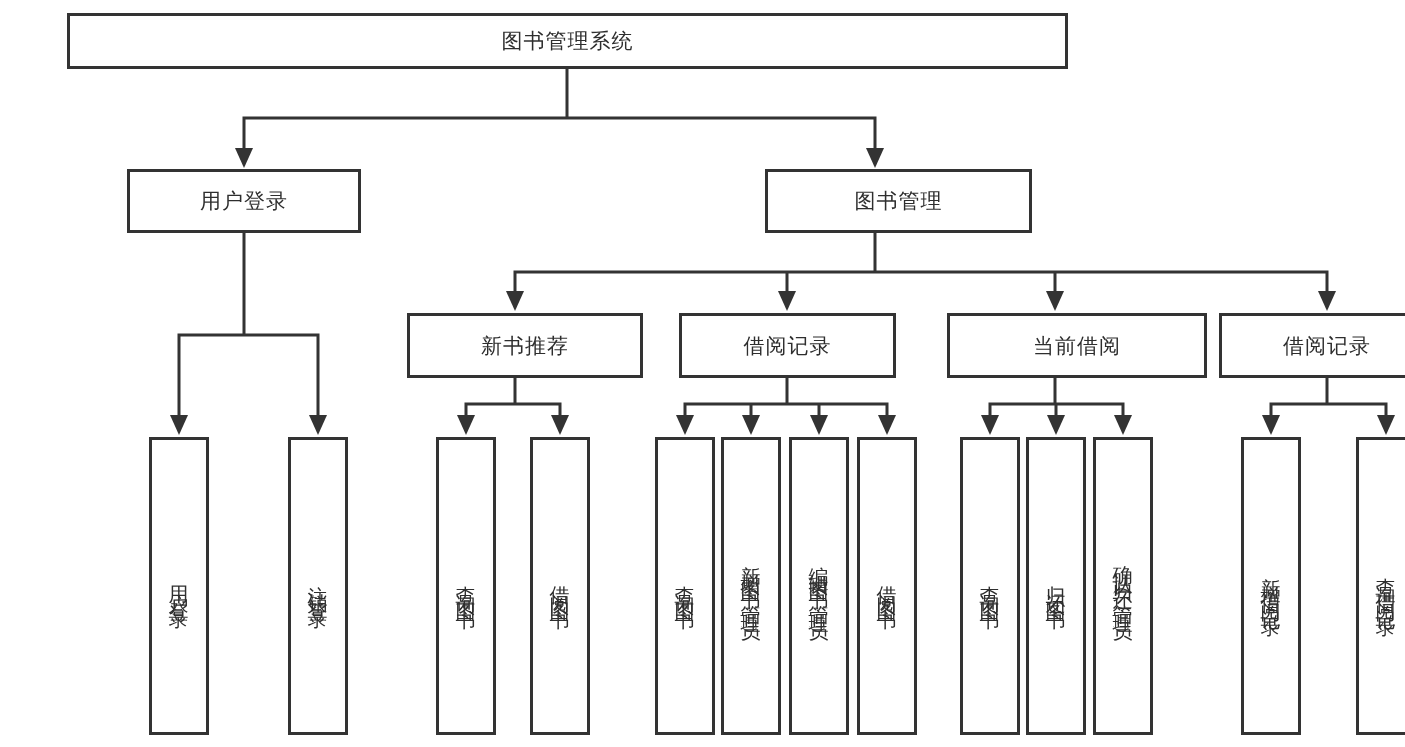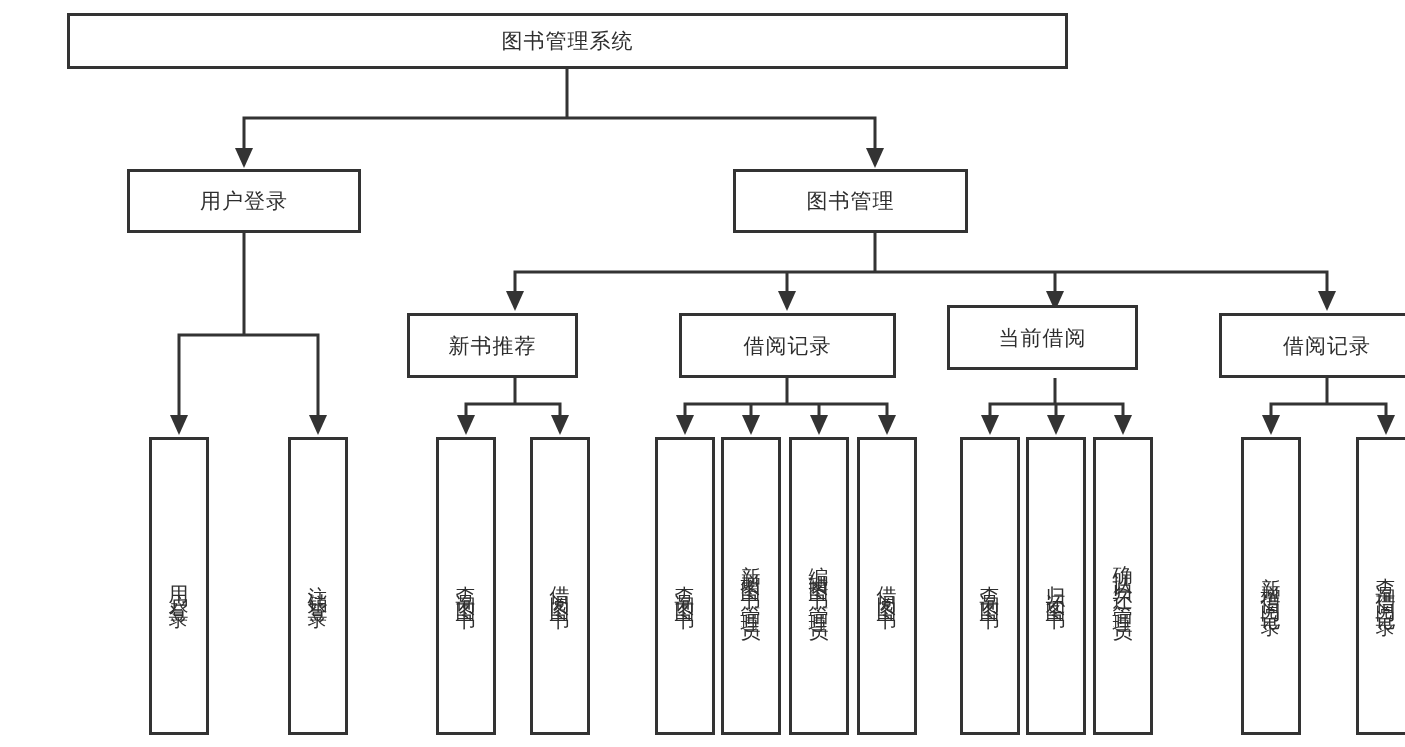--- a/index.html
+++ b/index.html
@@ -101,7 +101,7 @@
   <div class="node hbox" style="left:82px; top:169px; width:234px; height:64px;">
     <span>用户登录</span>
   </div>
-  <div class="node hbox" style="left:688px; top:169px; width:235px; height:64px;">
+  <div class="node hbox" style="left:720px; top:169px; width:267px; height:64px;">
     <span>图书管理</span>
   </div>
 

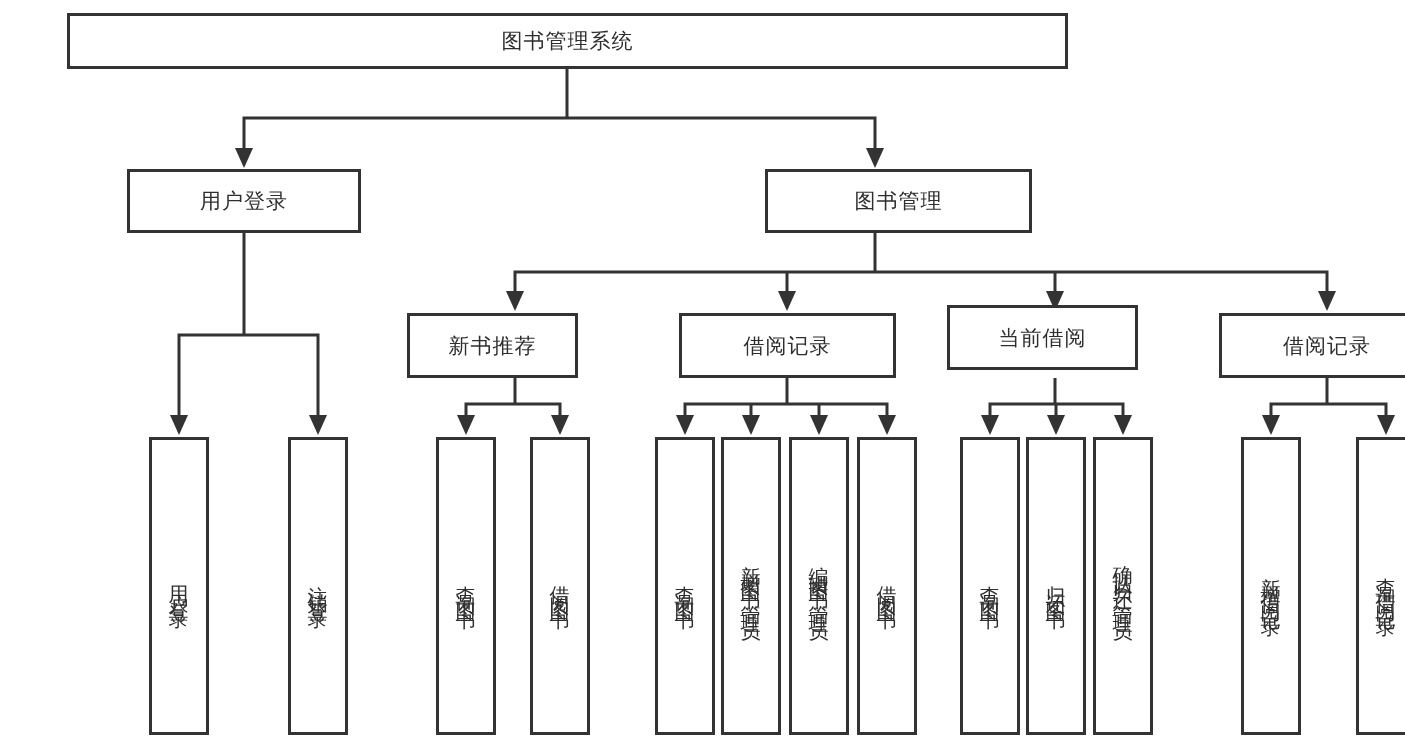--- a/index.html
+++ b/index.html
@@ -105,7 +105,7 @@
     <span>图书管理</span>
   </div>
 
-  <div class="node hbox" style="left:362px; top:313px; width:171px; height:65px;">
+  <div class="node hbox" style="left:362px; top:313px; width:236px; height:65px;">
     <span>新书推荐</span>
   </div>
   <div class="node hbox" style="left:634px; top:313px; width:217px; height:65px;">

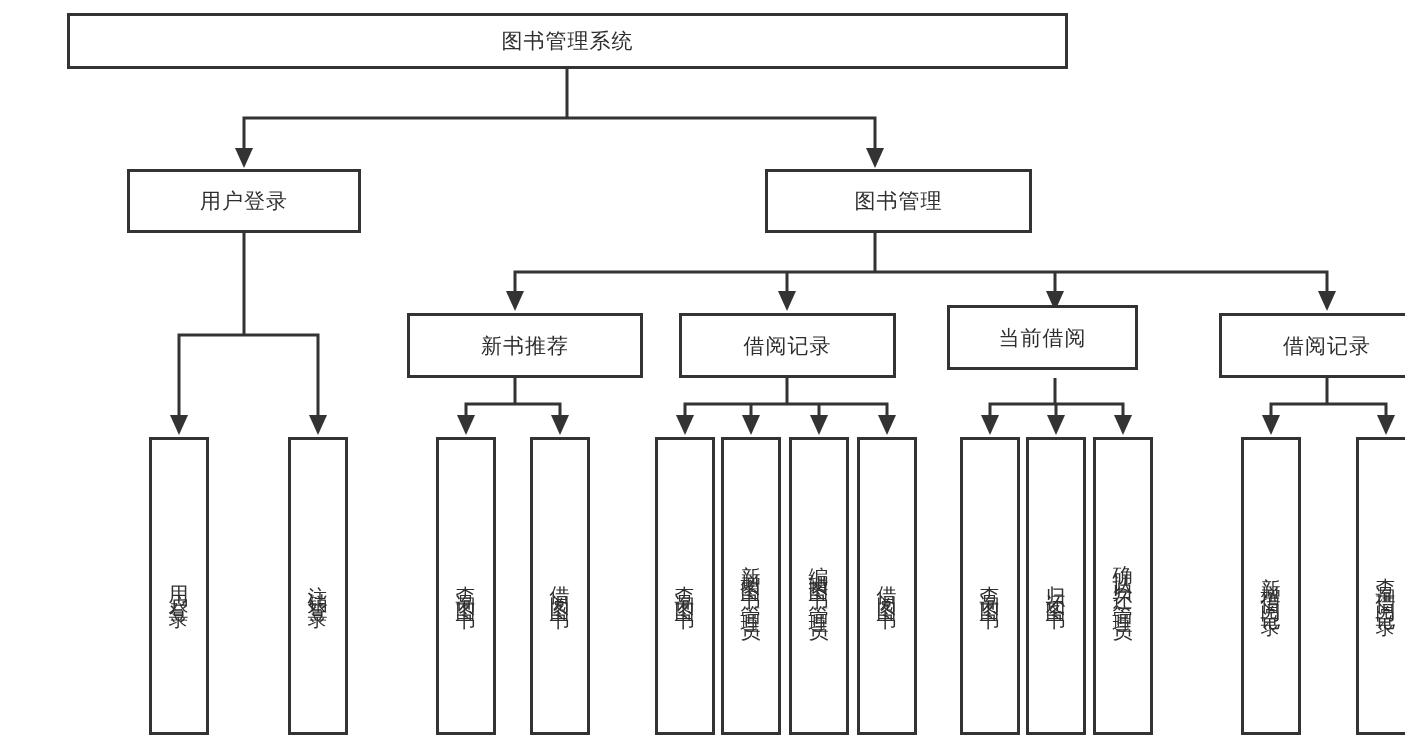--- a/index.html
+++ b/index.html
@@ -111,7 +111,7 @@
   <div class="node hbox" style="left:634px; top:313px; width:217px; height:65px;">
     <span>借阅记录</span>
   </div>
-  <div class="node hbox" style="left:902px; top:305px; width:191px; height:65px;">
+  <div class="node hbox" style="left:902px; top:313px; width:260px; height:65px;">
     <span>当前借阅</span>
   </div>
   <div class="node hbox" style="left:1174px; top:313px; width:216px; height:65px;">

